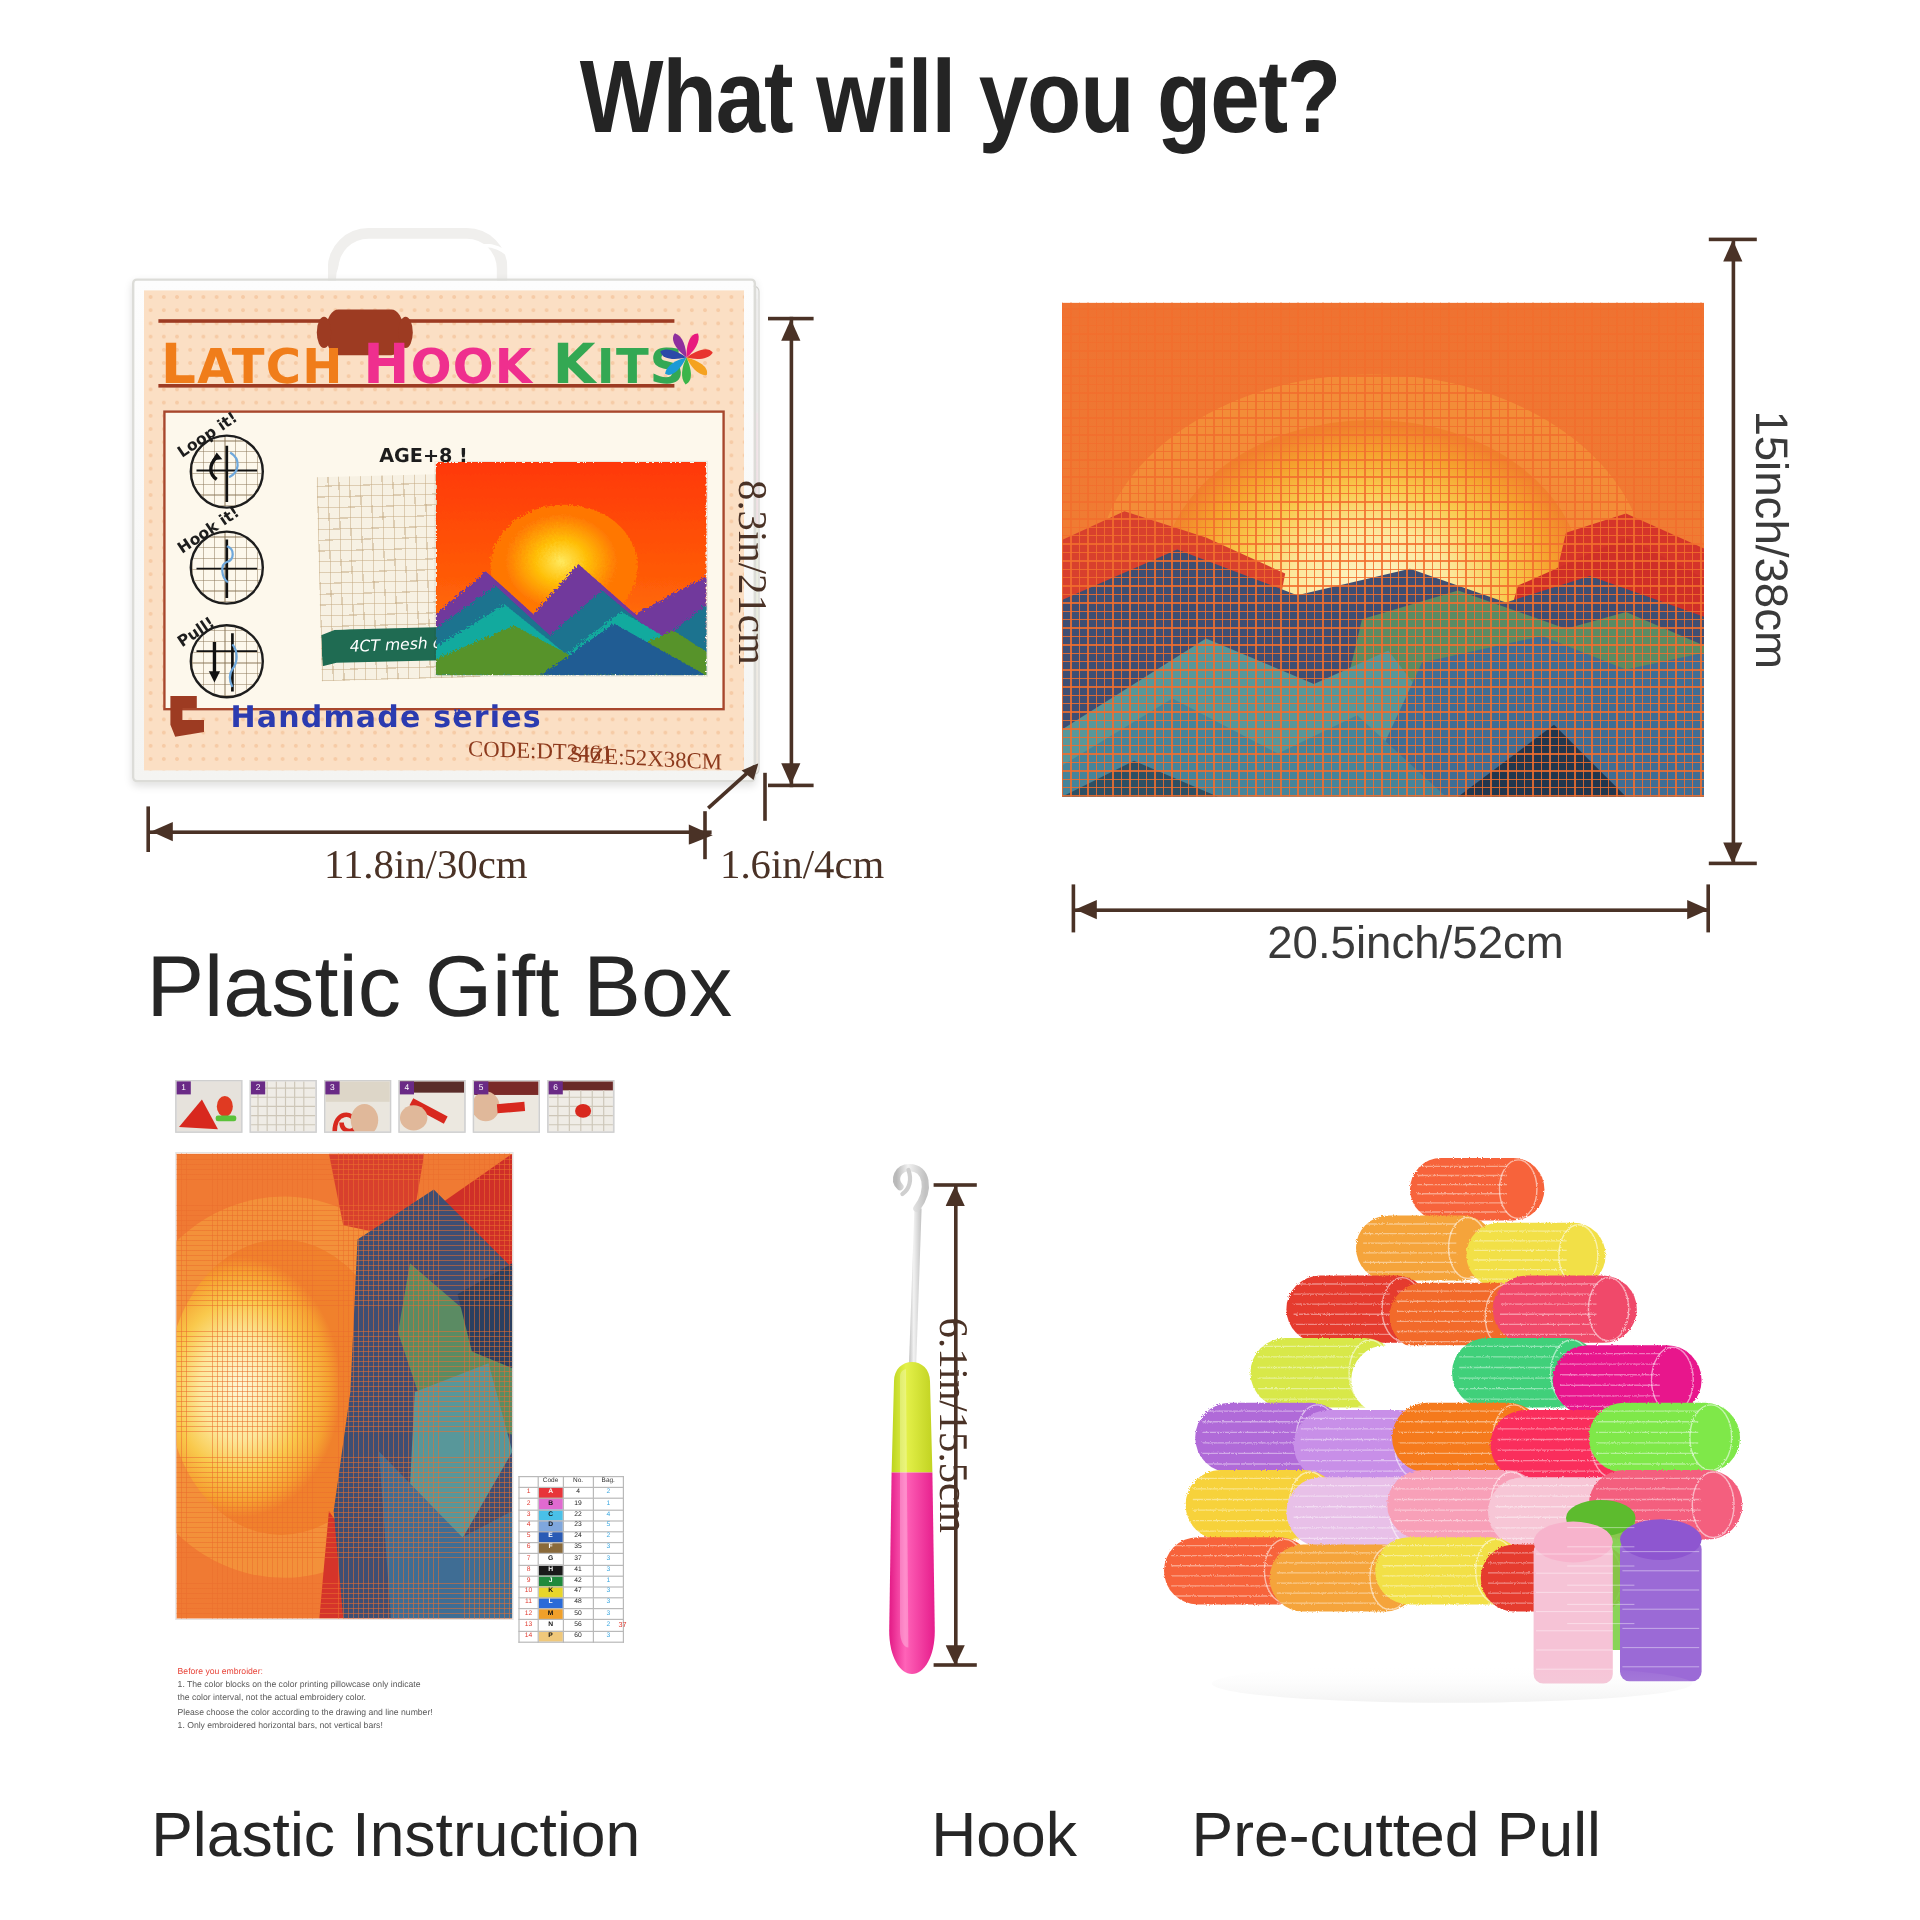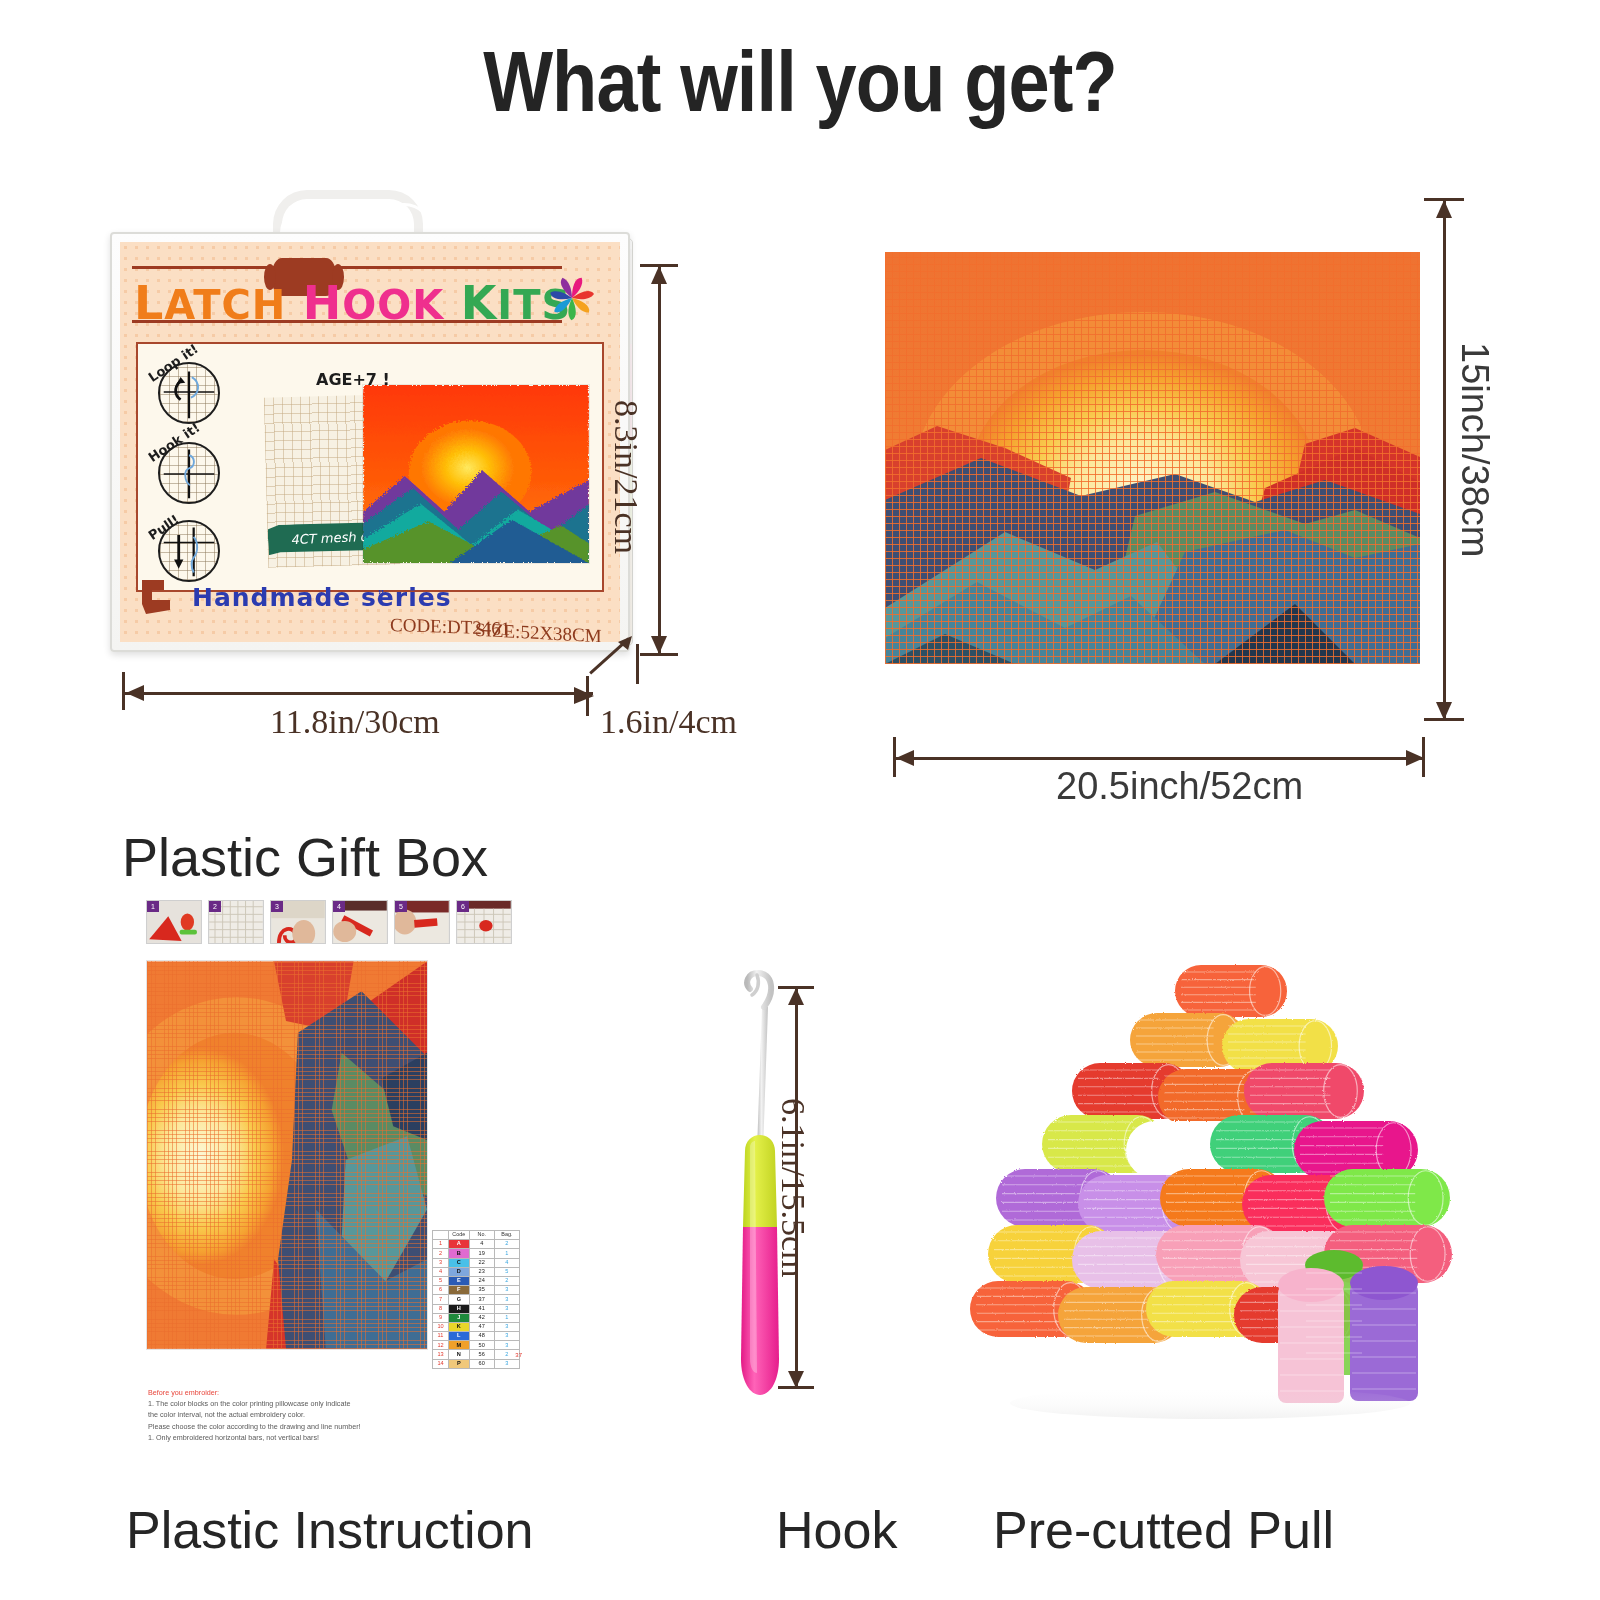--- a/index.html
+++ b/index.html
@@ -312,7 +312,7 @@
         </div>
         <div class="step-label" style="left:16px; top:184px;">Pull!</div>
 
-        <div id="age-text">AGE+7 !</div>
+        <div id="age-text">AGE+8 !</div>
         <div id="mesh-swatch"></div>
         <div id="mesh-banner">4CT mesh cloth</div>
 

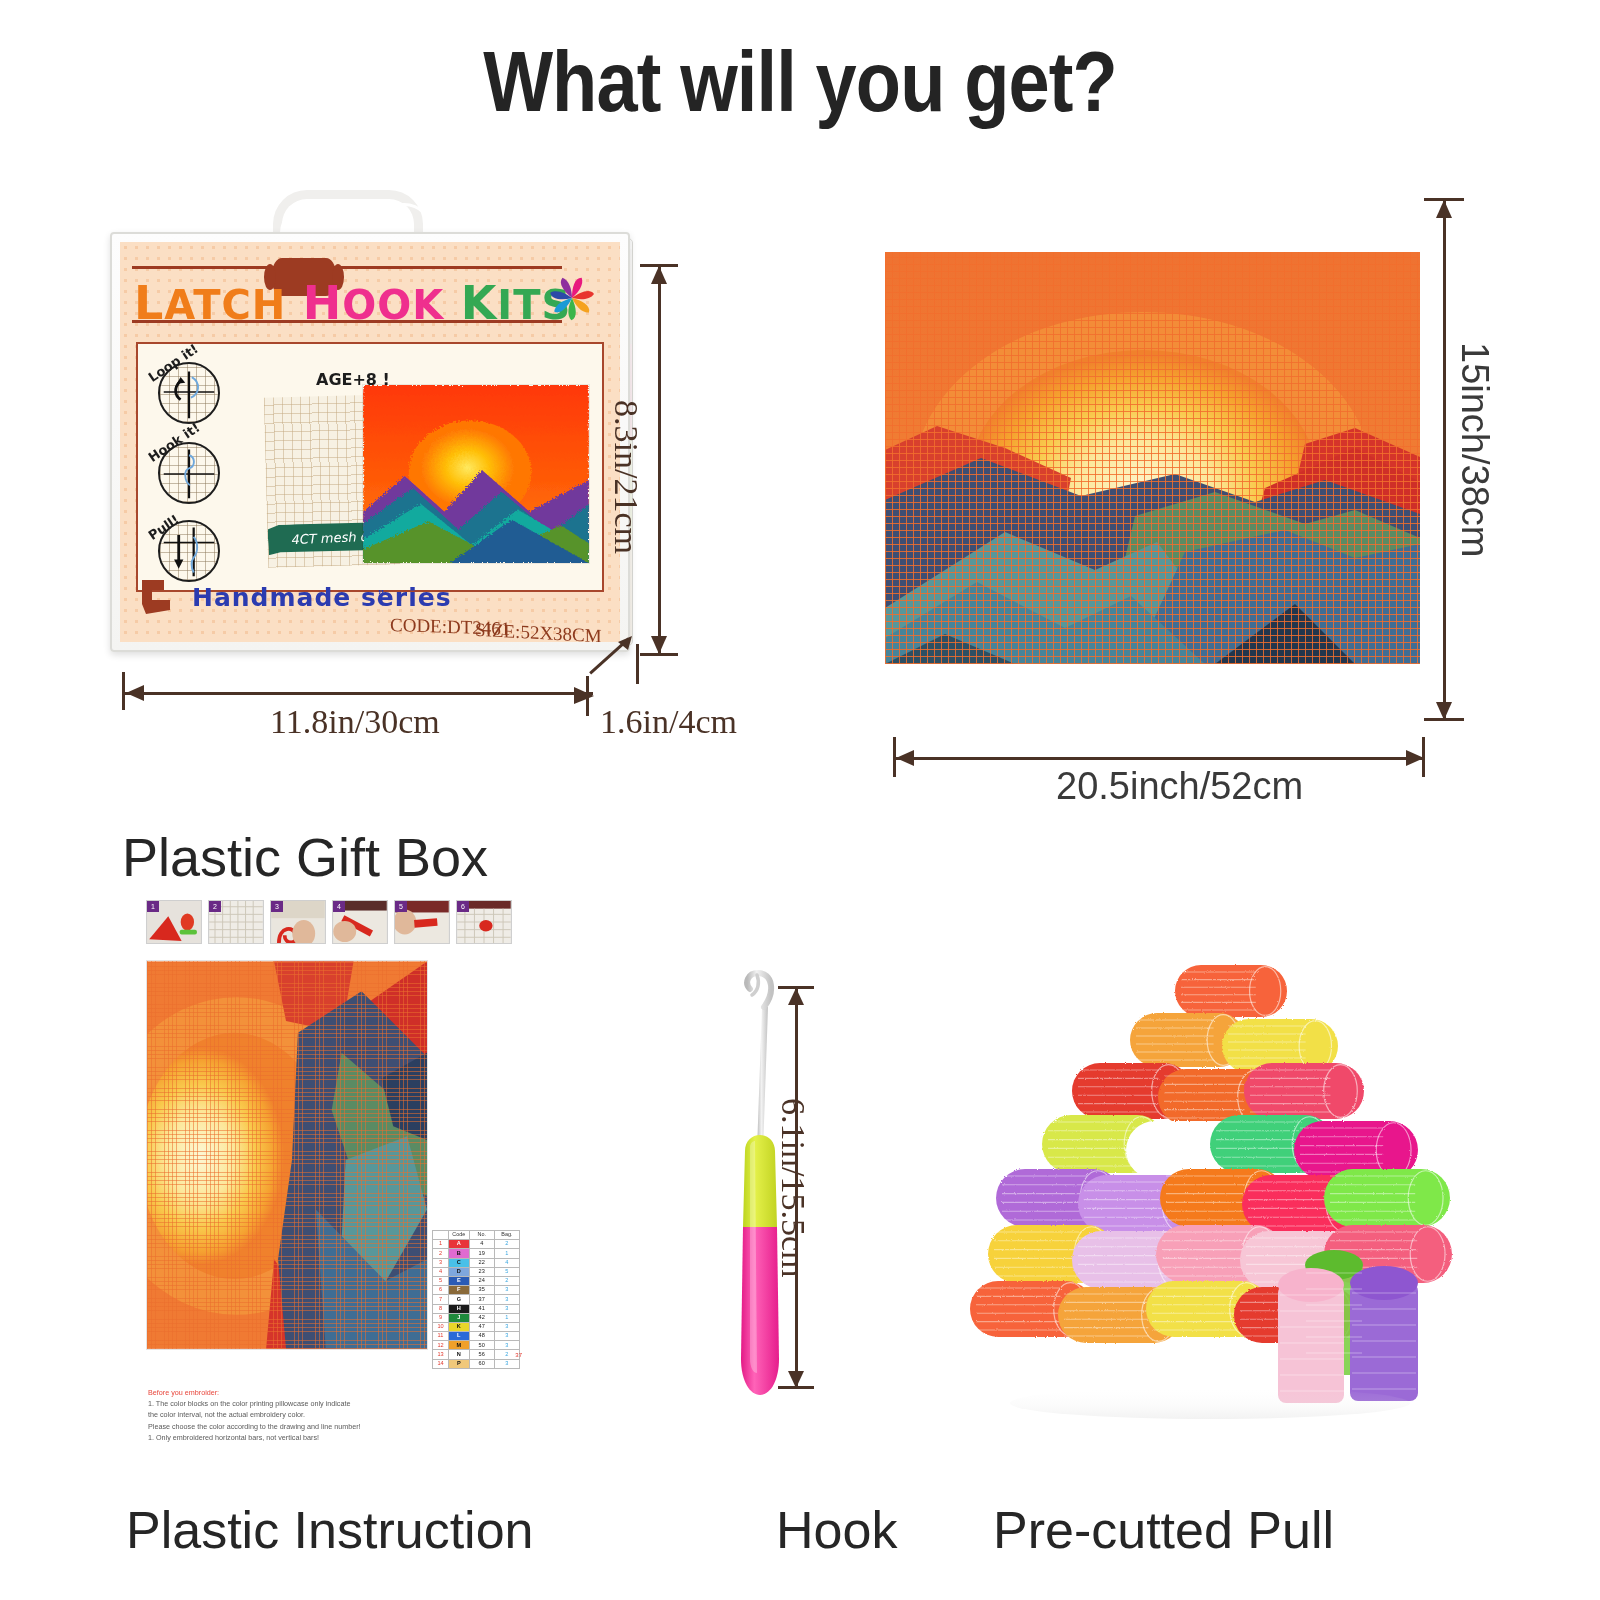--- a/index.html
+++ b/index.html
@@ -387,7 +387,7 @@
   </svg>
 <div class="dimlabel" style="left:600px; top:703px;">1.6in/4cm</div>
 
-<div class="item-caption wide" style="left:122px; top:826px; font-size:54px;">Plastic Gift Box</div>
+<div class="item-caption wide" style="left:122px; top:782px; font-size:72px;">Plastic Gift Box</div>
 
 <div id="canvas-wrap">
   <div class="pixcanvas">

